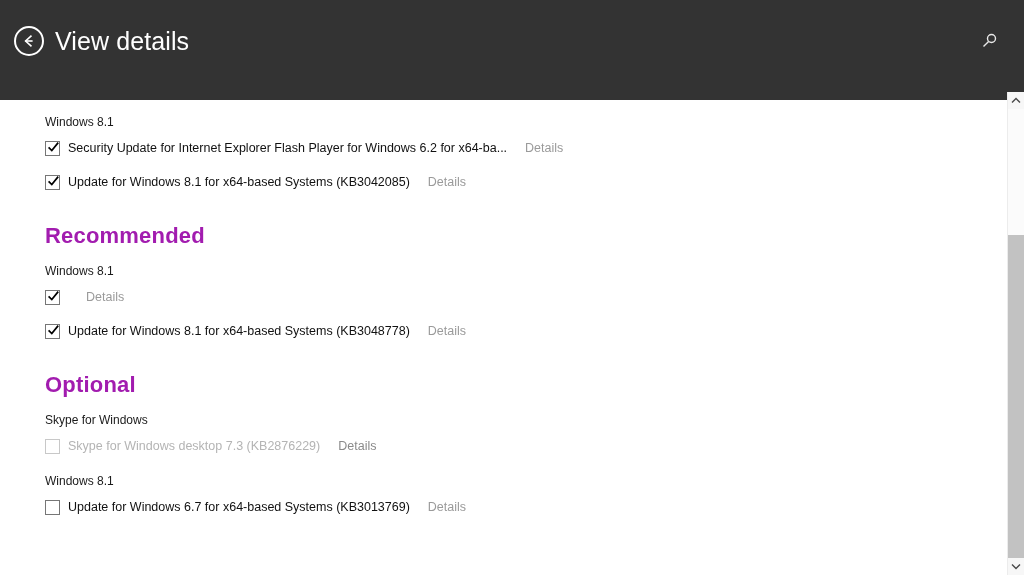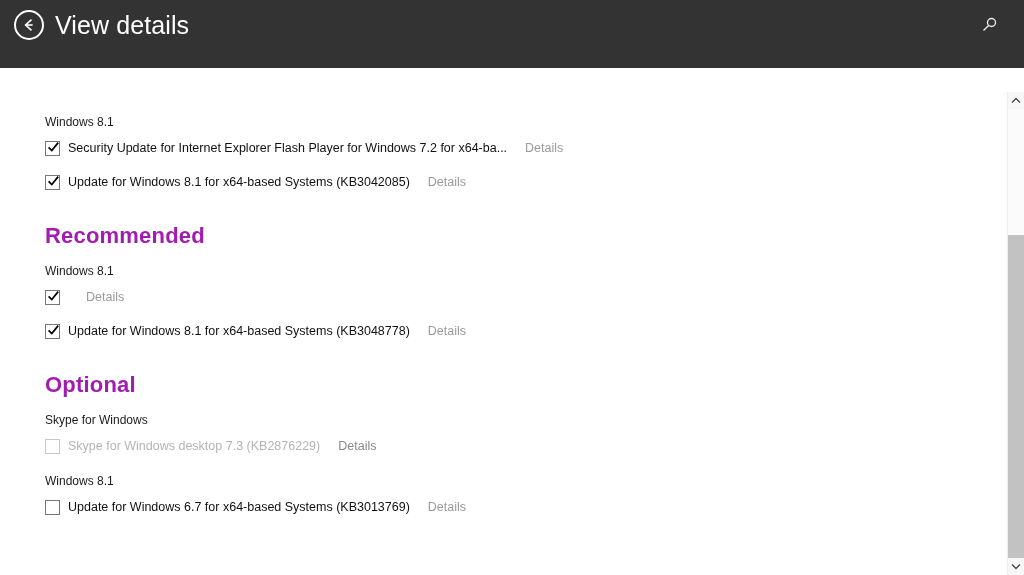--- a/index.html
+++ b/index.html
@@ -20,7 +20,7 @@
     position: absolute;
     left: 0; top: 0;
     width: 1024px;
-    height: 68px;
+    height: 100px;
     background: #333333;
     display: flex;
     align-items: center;

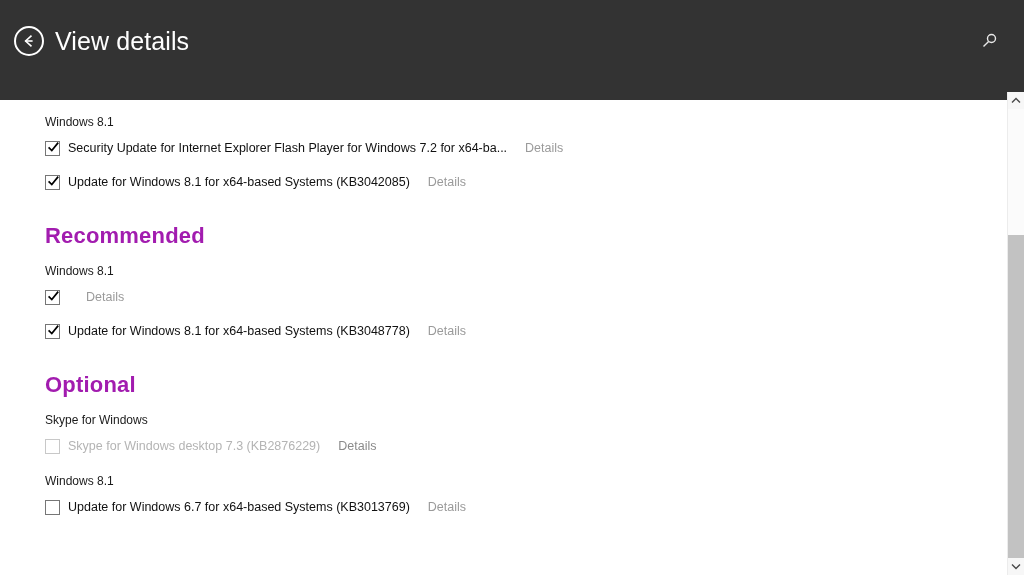--- a/index.html
+++ b/index.html
@@ -221,7 +221,7 @@
         <path d="M2.6 7.4 L5.8 10.6 L12.2 2.6" fill="none" stroke="#000000" stroke-width="1.7"></path>
       </svg>
     </div>
-    <div class="update-label">Security Update for Internet Explorer Flash Player for Windows 7.2 for x64-ba...</div>
+    <div class="update-label">Security Update for Internet Explorer Flash Player for Windows 6.2 for x64-ba...</div>
     <div class="details-link">Details</div>
   </div>
 

